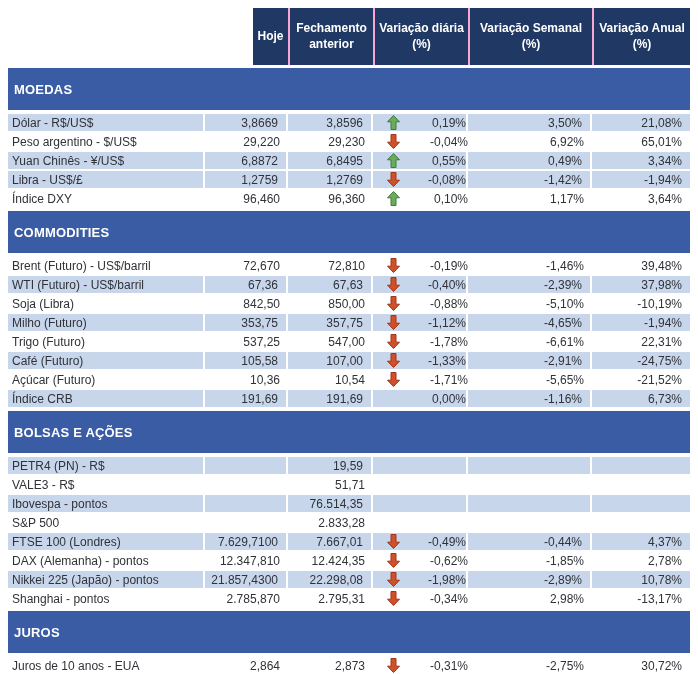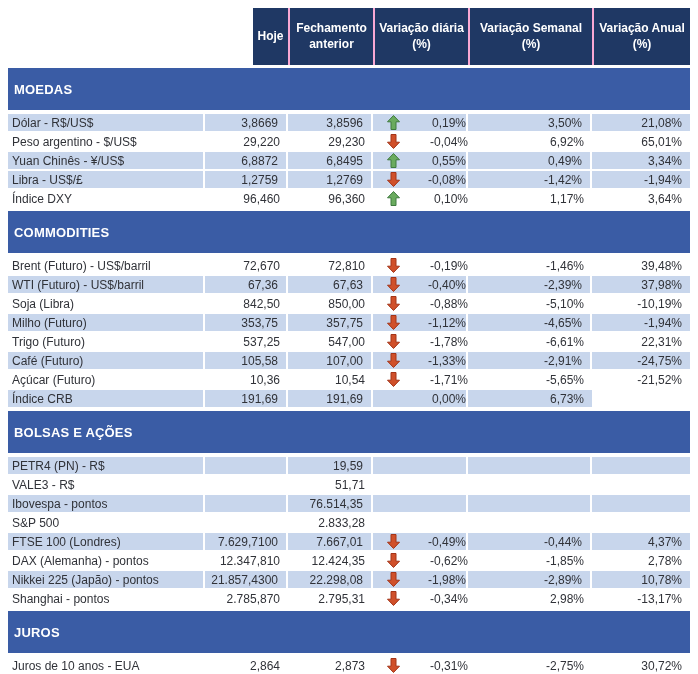--- a/index.html
+++ b/index.html
@@ -305,6 +305,7 @@
       <span class="arrow-slot"></span>
       <span class="val">0,00%</span>
     </div>
+    <div class="cell num semanal">-1,16%</div>
     <div class="cell num anual">6,73%</div>
   </div>
 </div>

